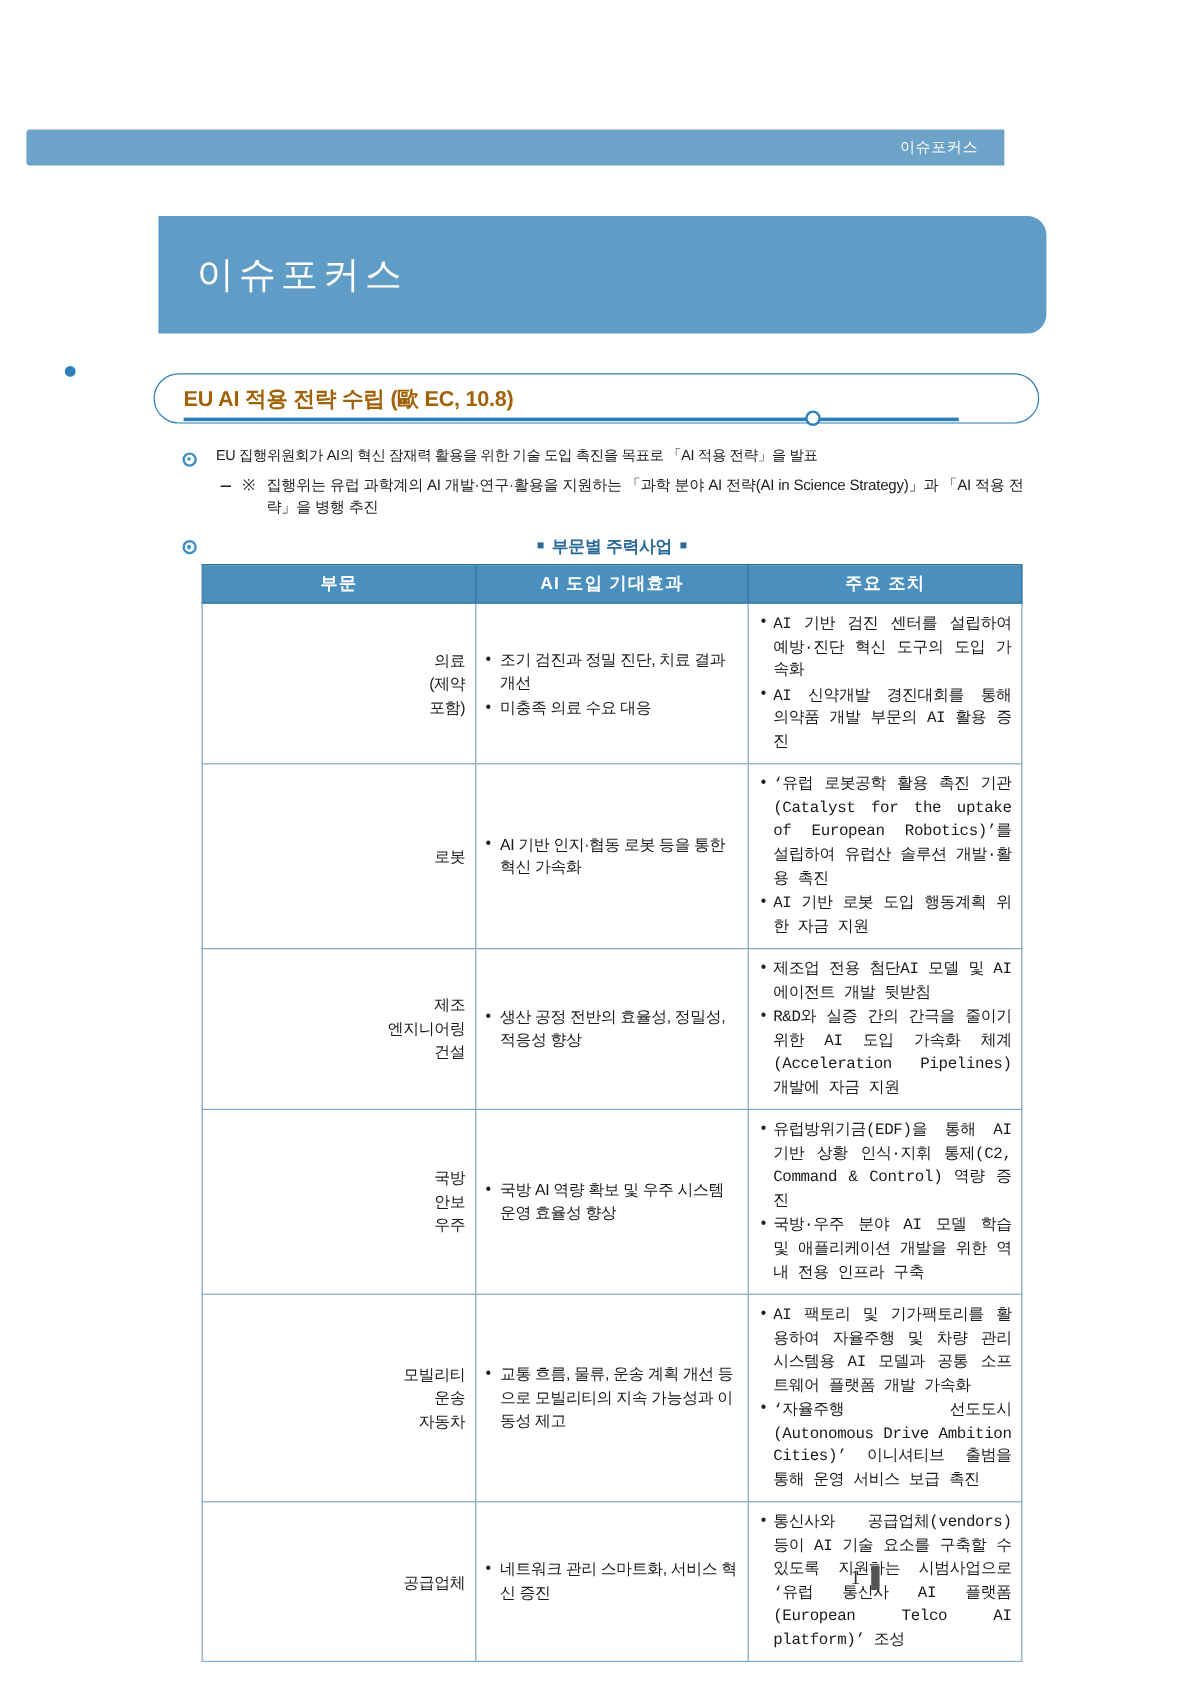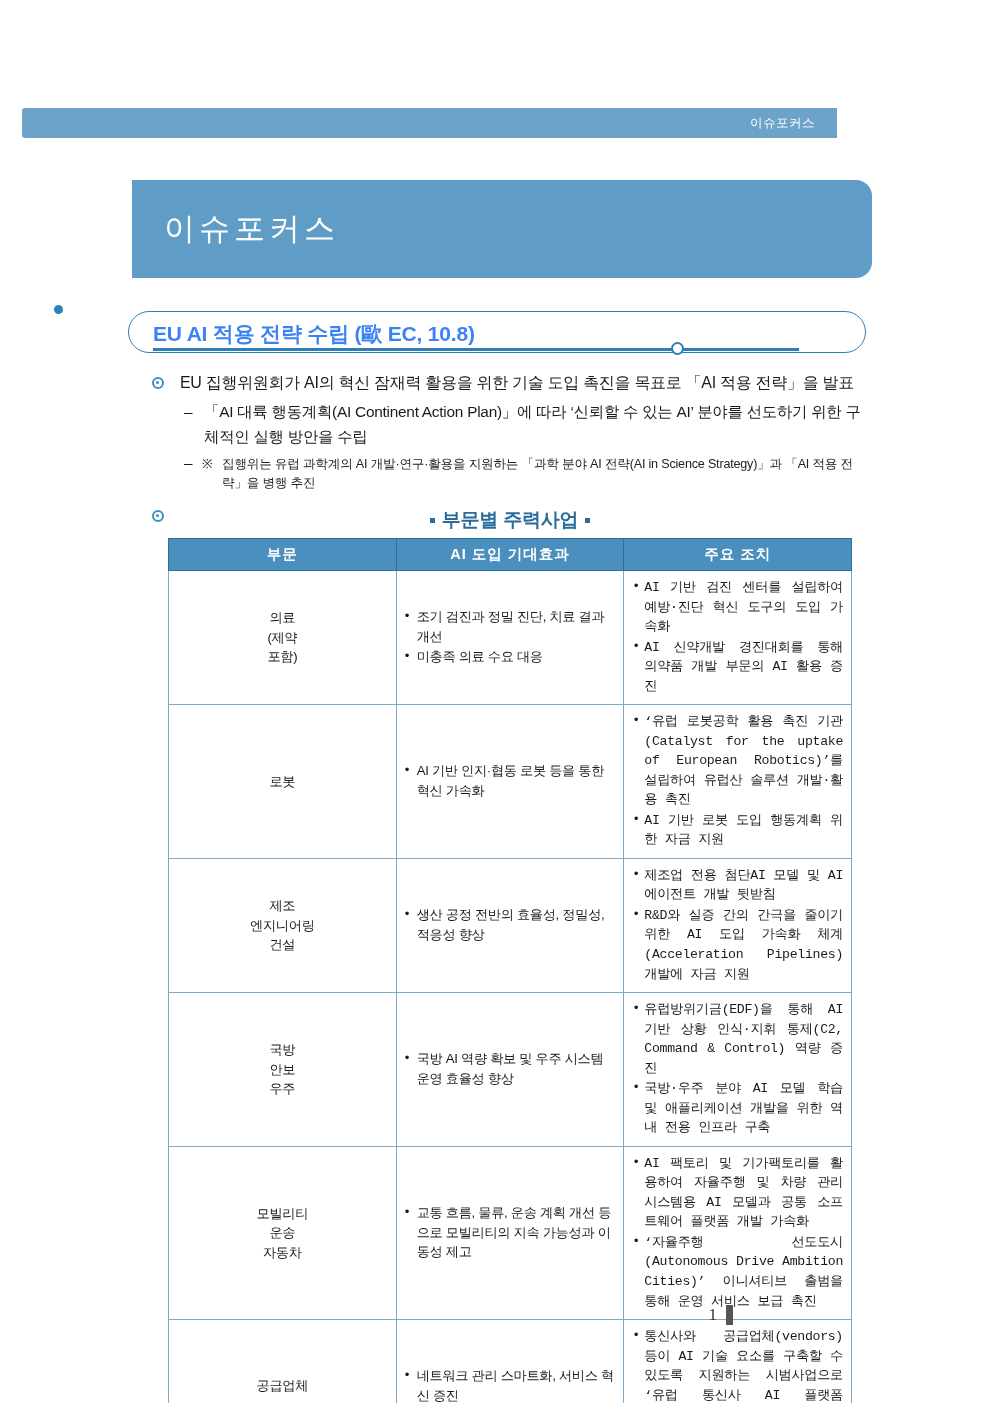--- a/index.html
+++ b/index.html
@@ -77,9 +77,9 @@
     position: absolute;
     left: 24px;
     top: 8px;
-    font-size: 21px;
+    font-size: 18px;
     font-weight: bold;
-    color: #3b82f6;
+    color: #a16207;
     letter-spacing: -0.2px;
   }
   .sh-underline {

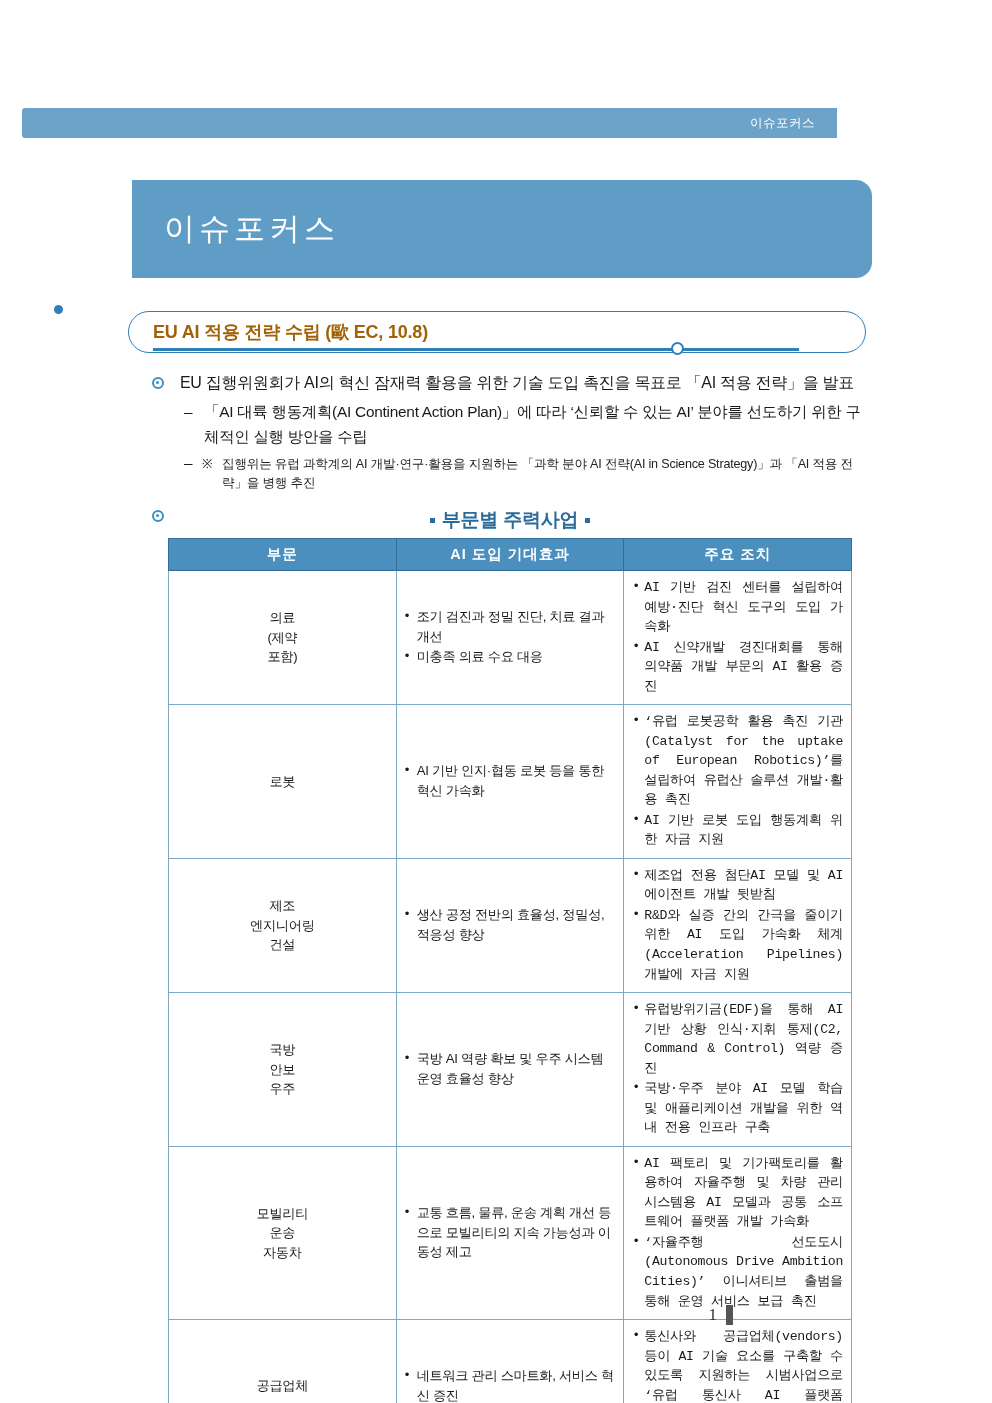--- a/index.html
+++ b/index.html
@@ -121,7 +121,7 @@
   .bullet-l1 {
     position: relative;
     padding-left: 32px;
-    font-size: 16px;
+    font-size: 12px;
     line-height: 1.62;
     margin-bottom: 4px;
     letter-spacing: -0.3px;

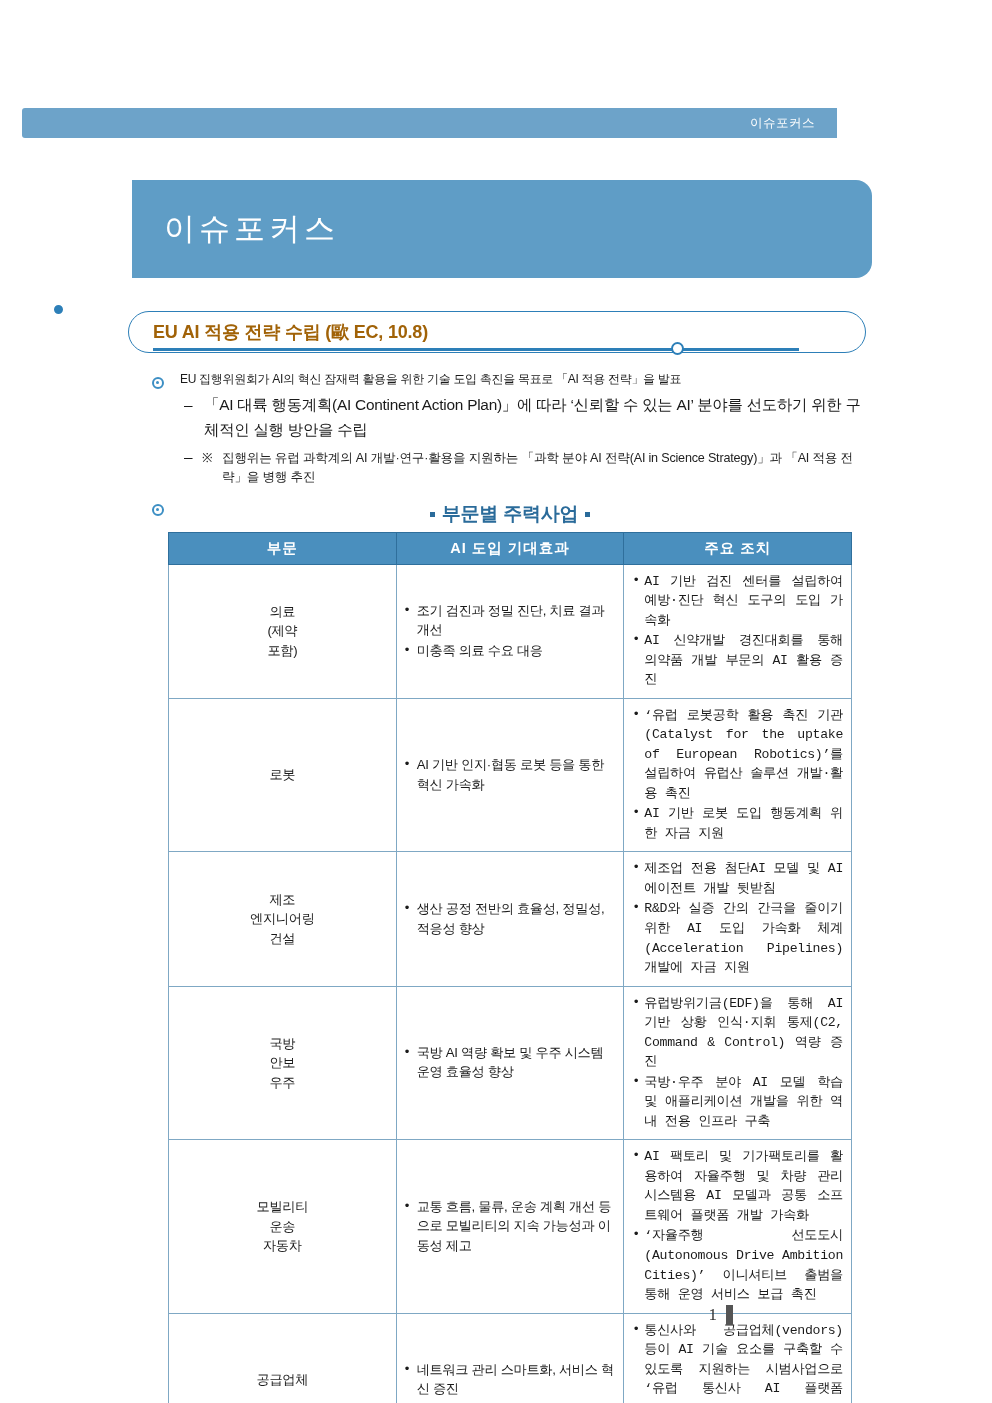--- a/index.html
+++ b/index.html
@@ -292,7 +292,6 @@
 
     <div class="bullet-l2">
       <span class="dash">–</span>
-      <span>「AI 대륙 행동계획(AI Continent Action Plan)」에 따라 ‘신뢰할 수 있는 AI’ 분야를 선도하기 위한 구체적인 실행 방안을 수립</span>
     </div>
 
     <div class="bullet-l2">

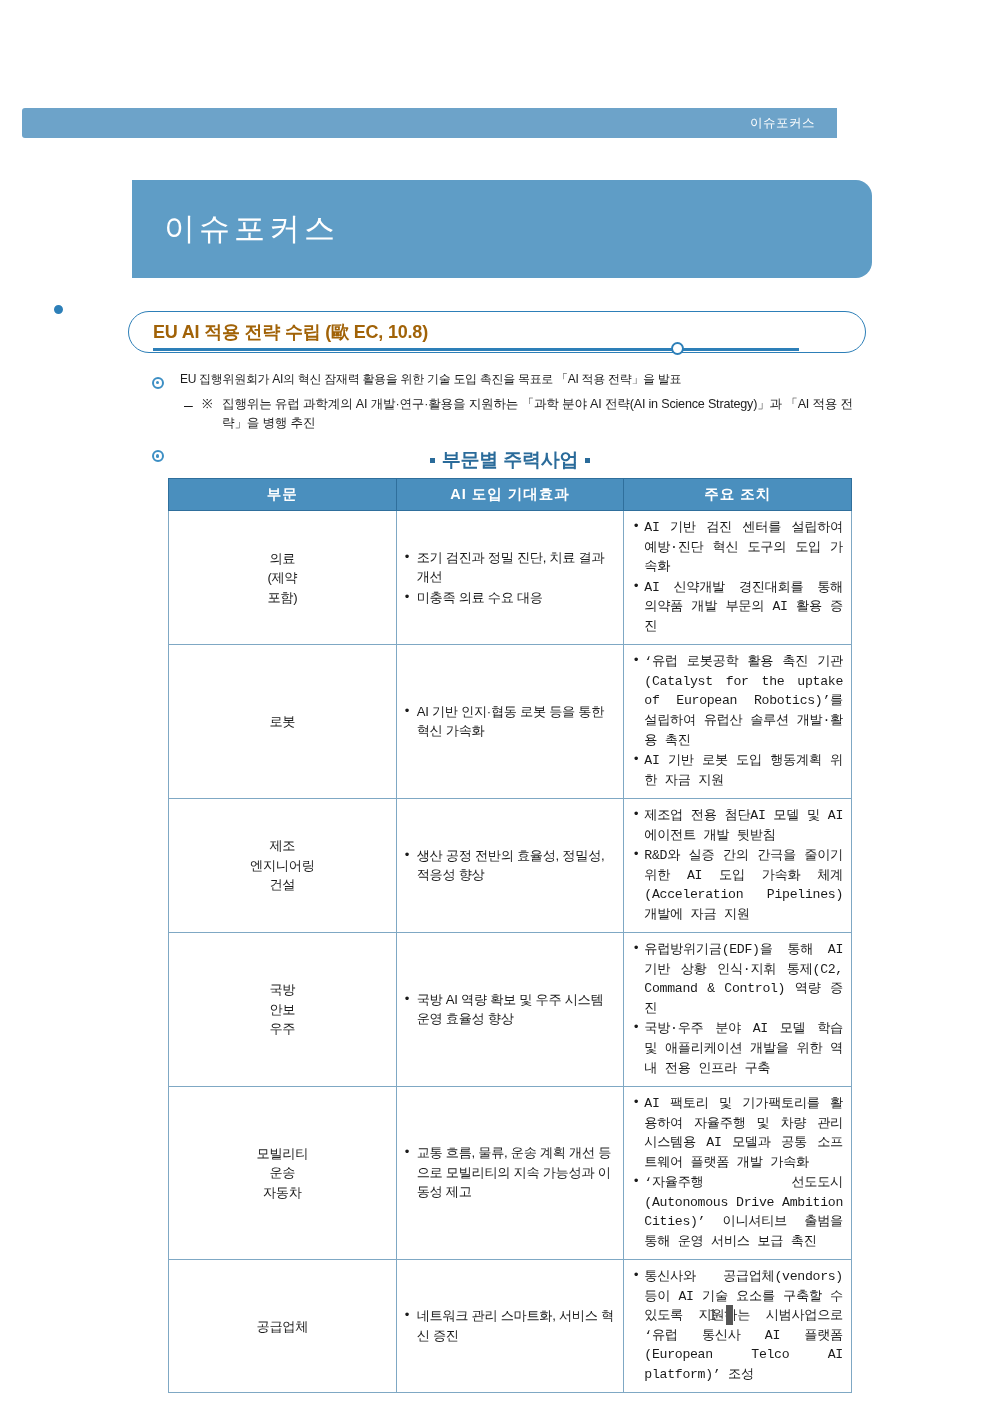--- a/index.html
+++ b/index.html
@@ -181,7 +181,7 @@
   
   .table-caption {
     text-align: center;
-    font-size: 19px;
+    font-size: 14px;
     color: #2a6b9a;
     font-weight: bold;
     margin: 14px 0 5px 0;

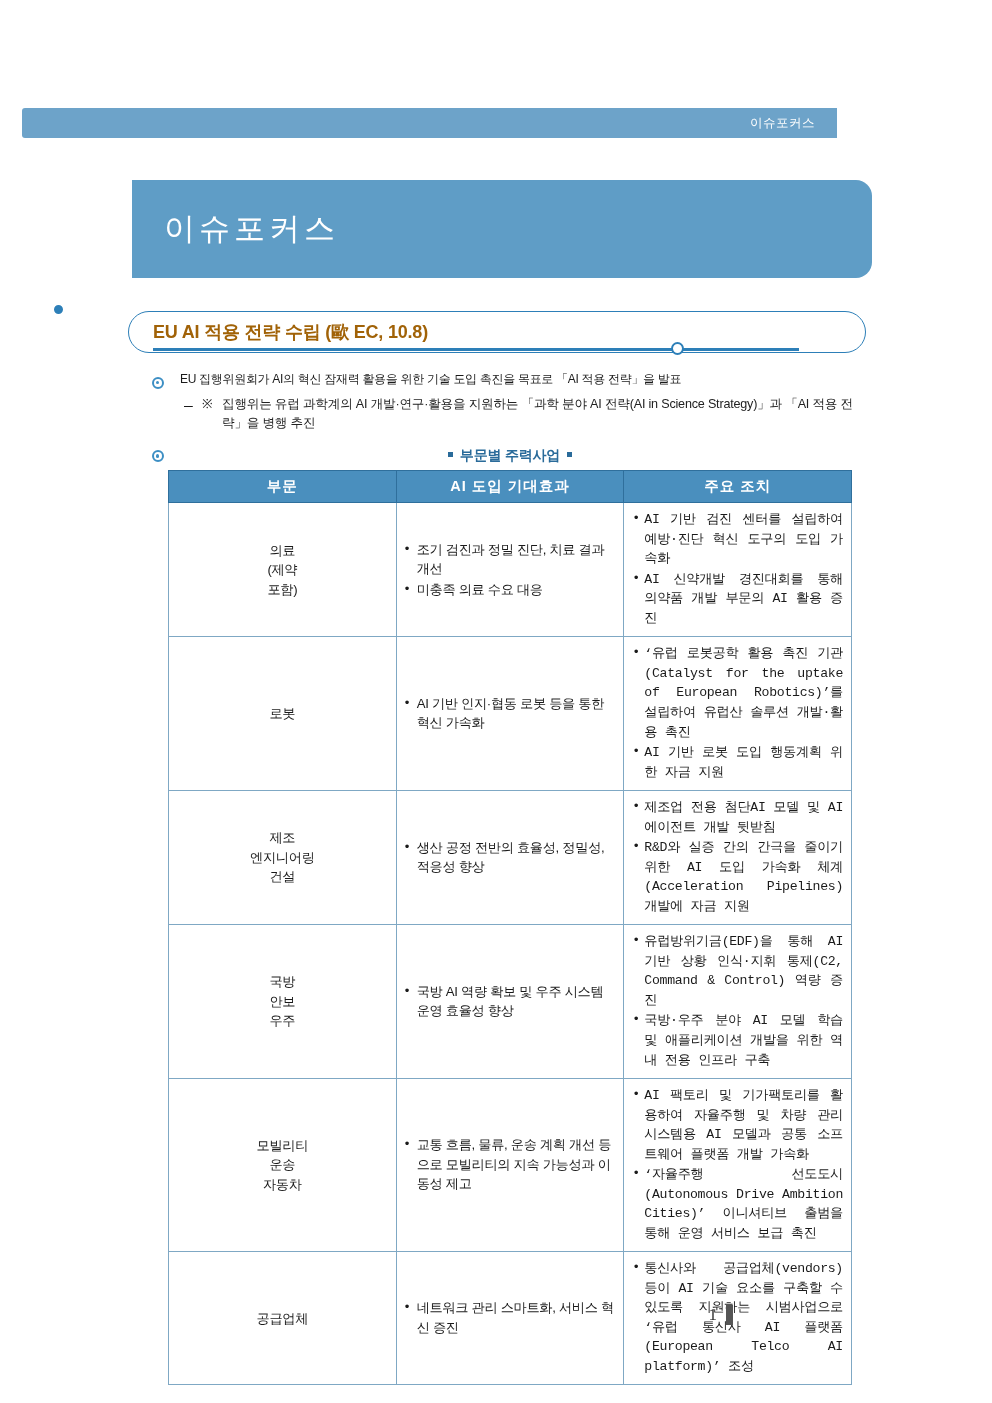--- a/index.html
+++ b/index.html
@@ -221,7 +221,7 @@
   }
   td.col-sector {
     width: 104px;
-    text-align: center;
+    text-align: right;
     font-weight: normal;
   }
   td.col-effect {

